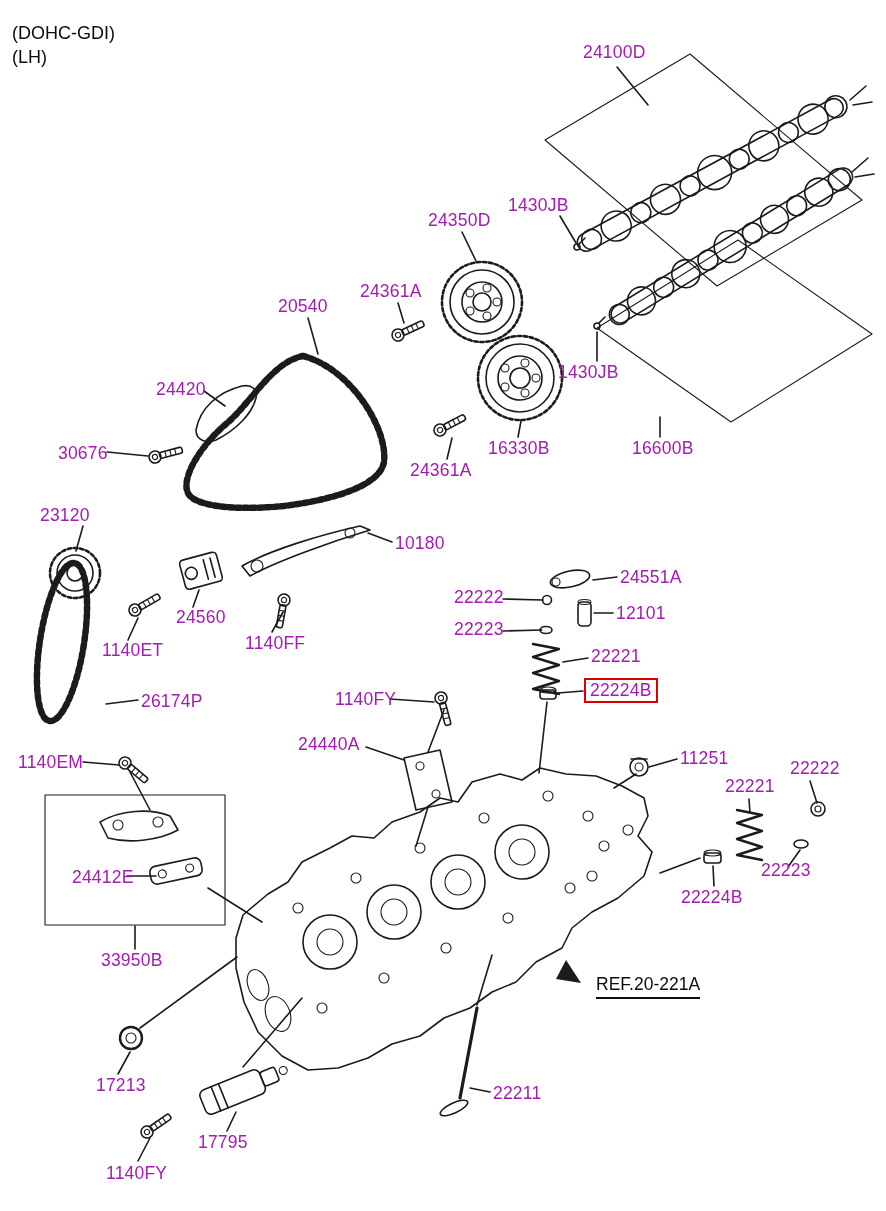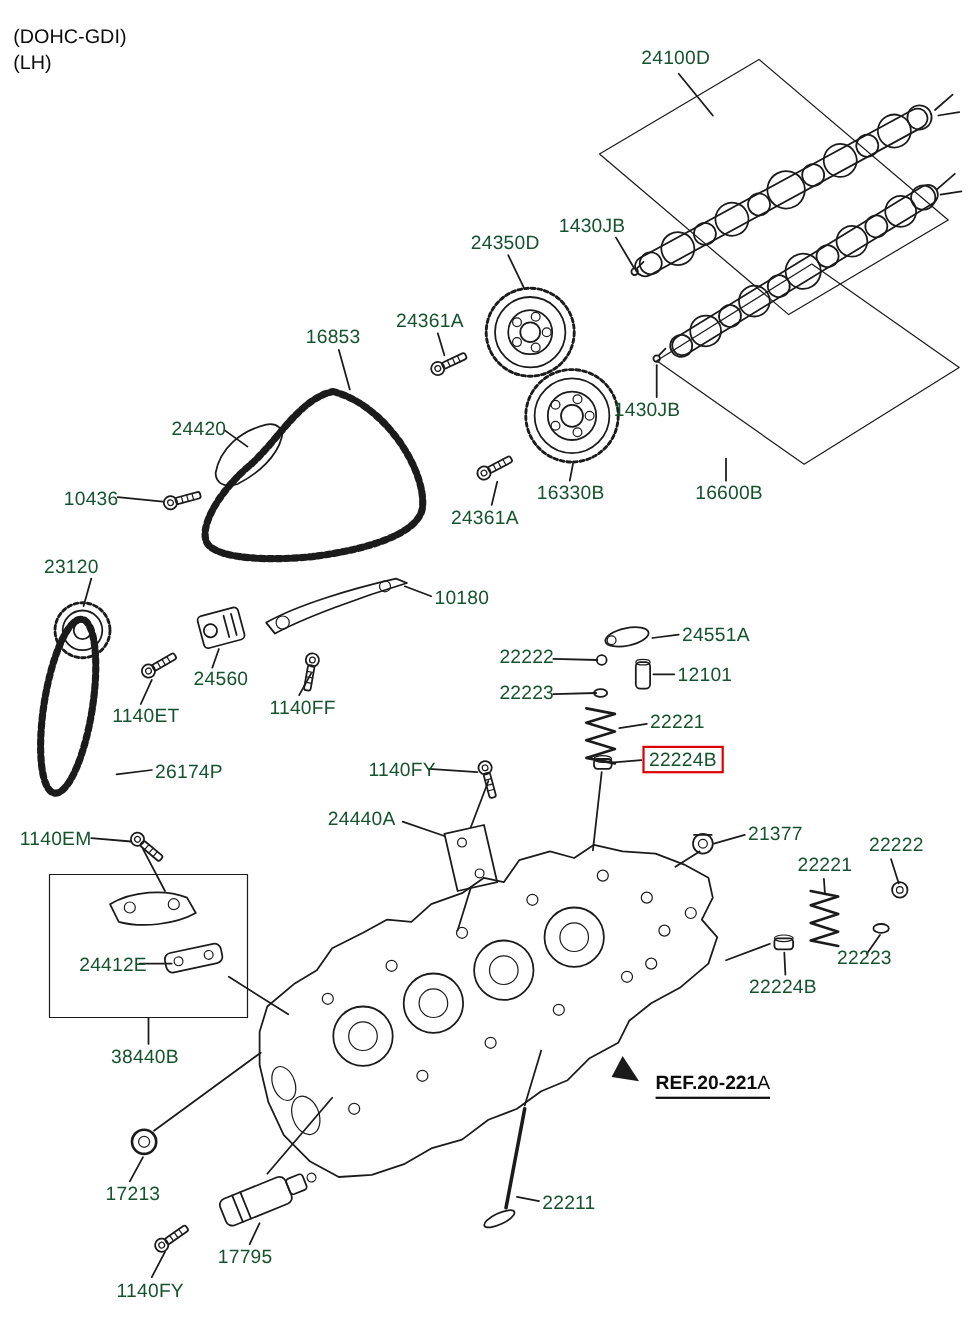--- a/index.html
+++ b/index.html
@@ -19,7 +19,7 @@
   .art .solid { fill:#1b1b1b; stroke:none; }
   .lbl {
     position:absolute; font-size:17.5px; line-height:1.1; white-space:nowrap;
-    letter-spacing:.2px; color:#14532d;
+    letter-spacing:.2px; color:#a21caf;
   }
   .hdr { position:absolute; font-size:18px; line-height:1.25; }
   .lbl.sel {

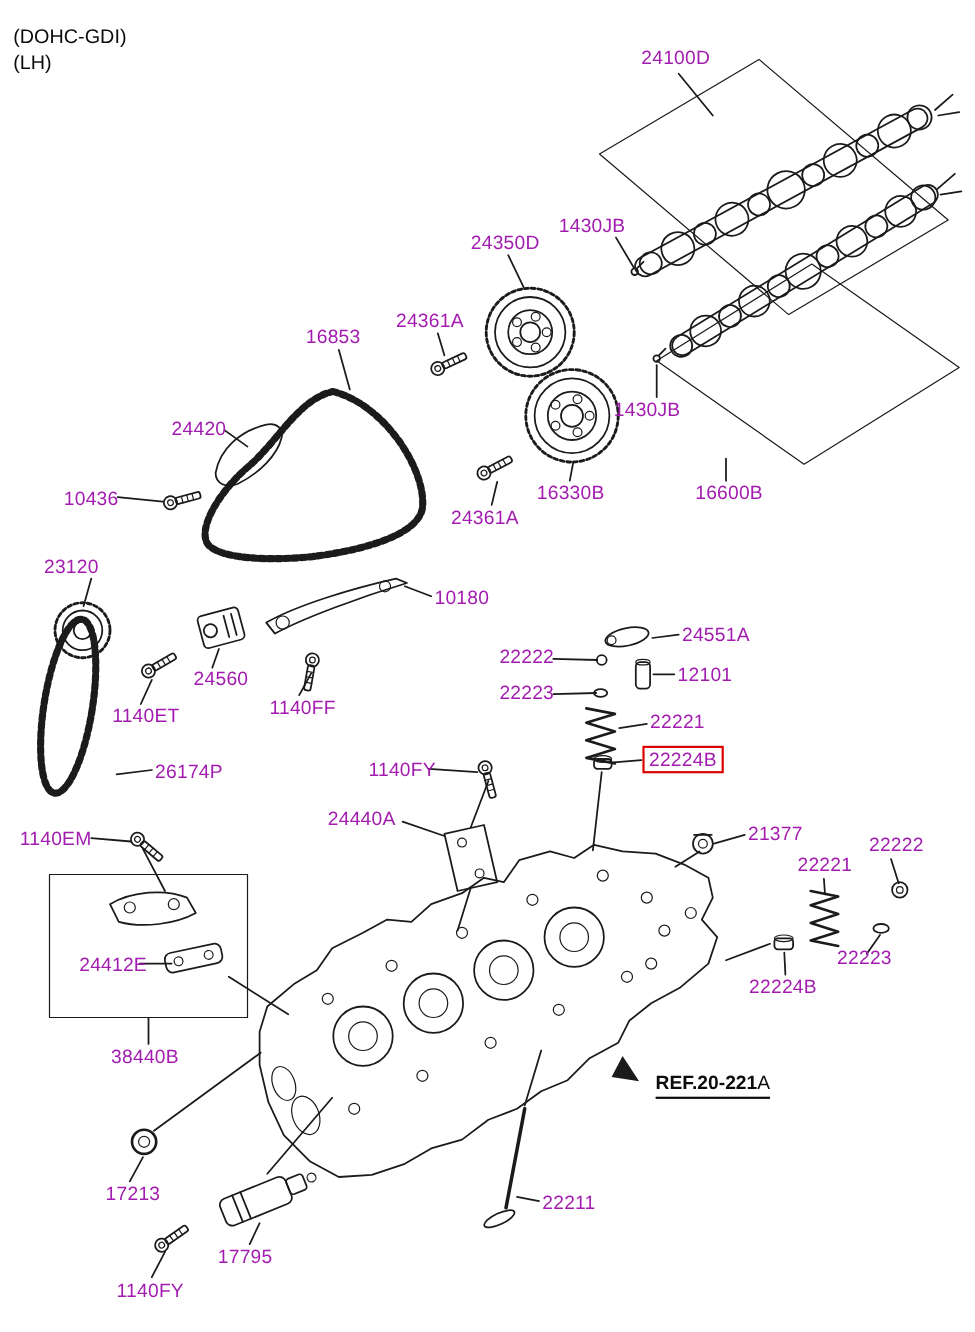--- a/index.html
+++ b/index.html
@@ -311,7 +311,7 @@
 <div class="lbl" style="left:508px;top:186px">1430JB</div>
 <div class="lbl" style="left:428px;top:201px">24350D</div>
 <div class="lbl" style="left:360px;top:272px">24361A</div>
-<div class="lbl" style="left:278px;top:287px">16853</div>
+<div class="lbl" style="left:278px;top:287px">20540</div>
 <div class="lbl" style="left:156px;top:370px">24420</div>
 <div class="lbl" style="left:58px;top:434px">10436</div>
 <div class="lbl" style="left:558px;top:353px">1430JB</div>

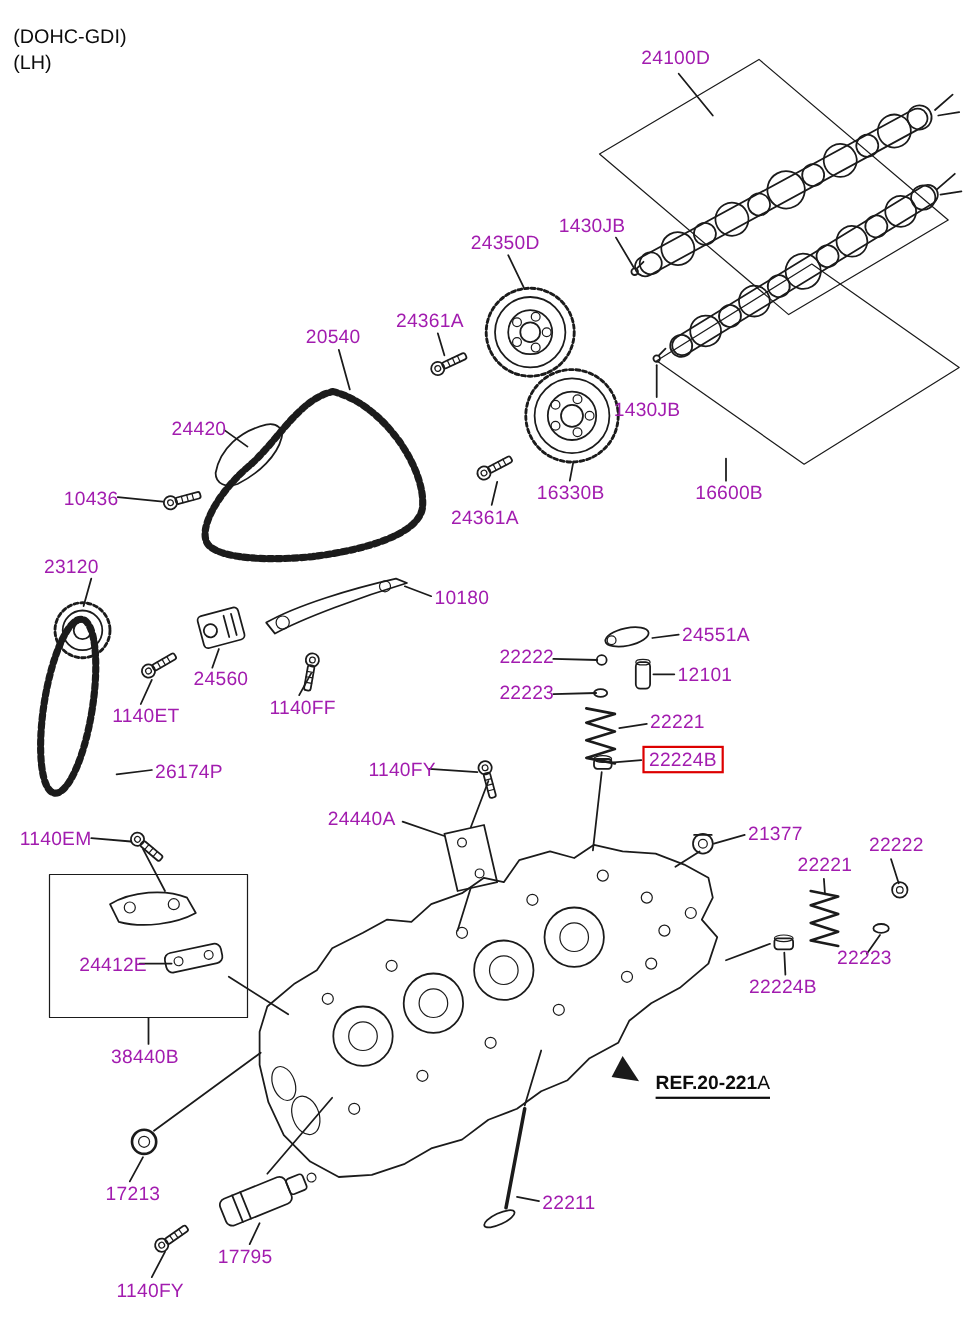--- a/index.html
+++ b/index.html
@@ -313,7 +313,7 @@
 <div class="lbl" style="left:360px;top:272px">24361A</div>
 <div class="lbl" style="left:278px;top:287px">20540</div>
 <div class="lbl" style="left:156px;top:370px">24420</div>
-<div class="lbl" style="left:58px;top:434px">10436</div>
+<div class="lbl" style="left:58px;top:434px">30676</div>
 <div class="lbl" style="left:558px;top:353px">1430JB</div>
 <div class="lbl" style="left:488px;top:429px">16330B</div>
 <div class="lbl" style="left:410px;top:451px">24361A</div>

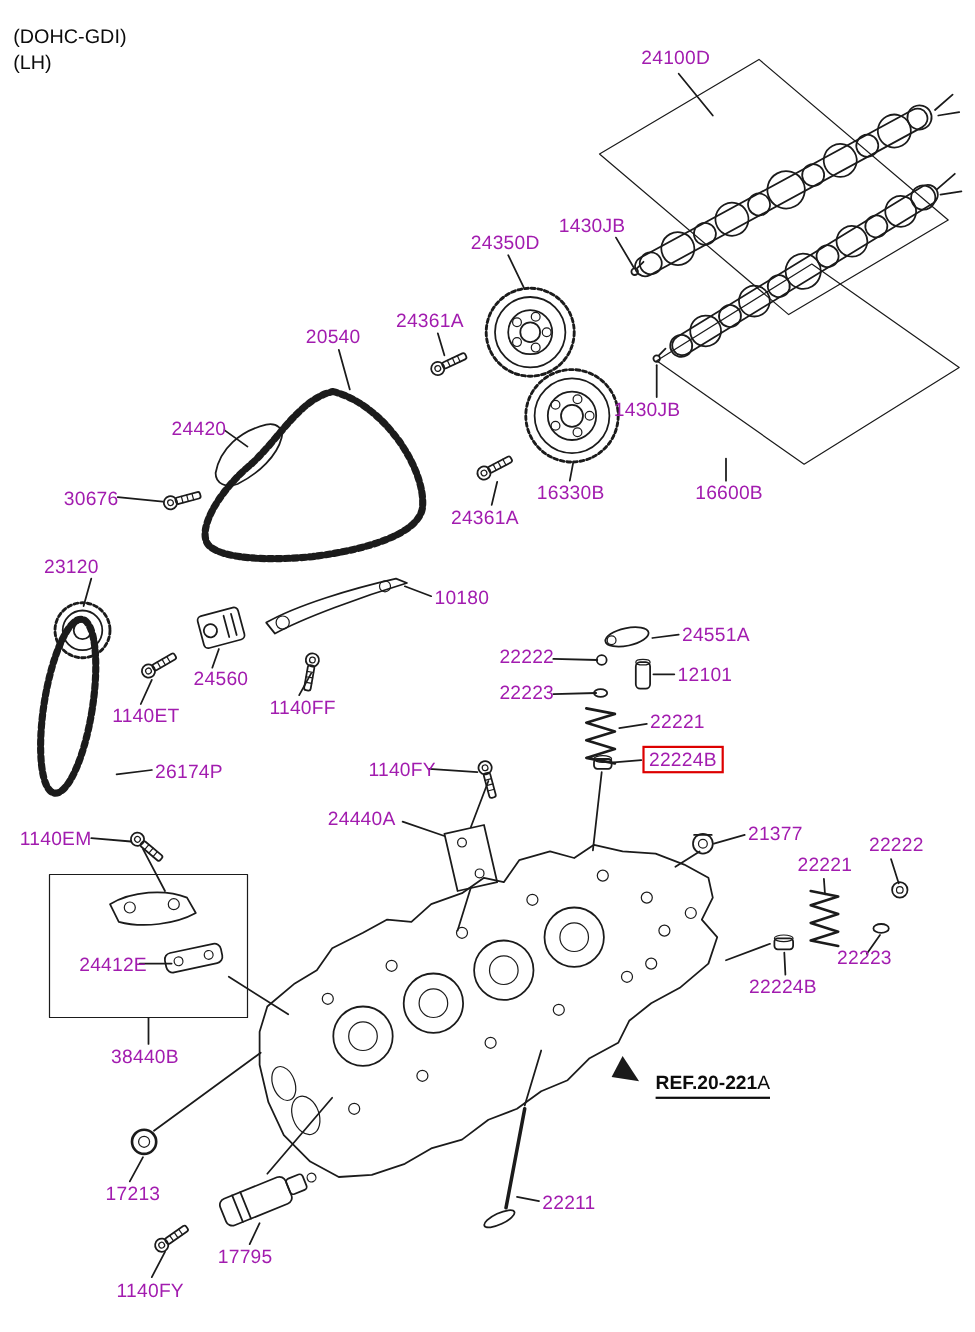--- a/index.html
+++ b/index.html
@@ -333,7 +333,7 @@
 <div class="lbl" style="left:335px;top:680px">1140FY</div>
 <div class="lbl" style="left:298px;top:725px">24440A</div>
 <div class="lbl" style="left:18px;top:743px">1140EM</div>
-<div class="lbl" style="left:680px;top:739px">21377</div>
+<div class="lbl" style="left:680px;top:739px">11251</div>
 <div class="lbl" style="left:725px;top:767px">22221</div>
 <div class="lbl" style="left:790px;top:749px">22222</div>
 <div class="lbl" style="left:761px;top:851px">22223</div>

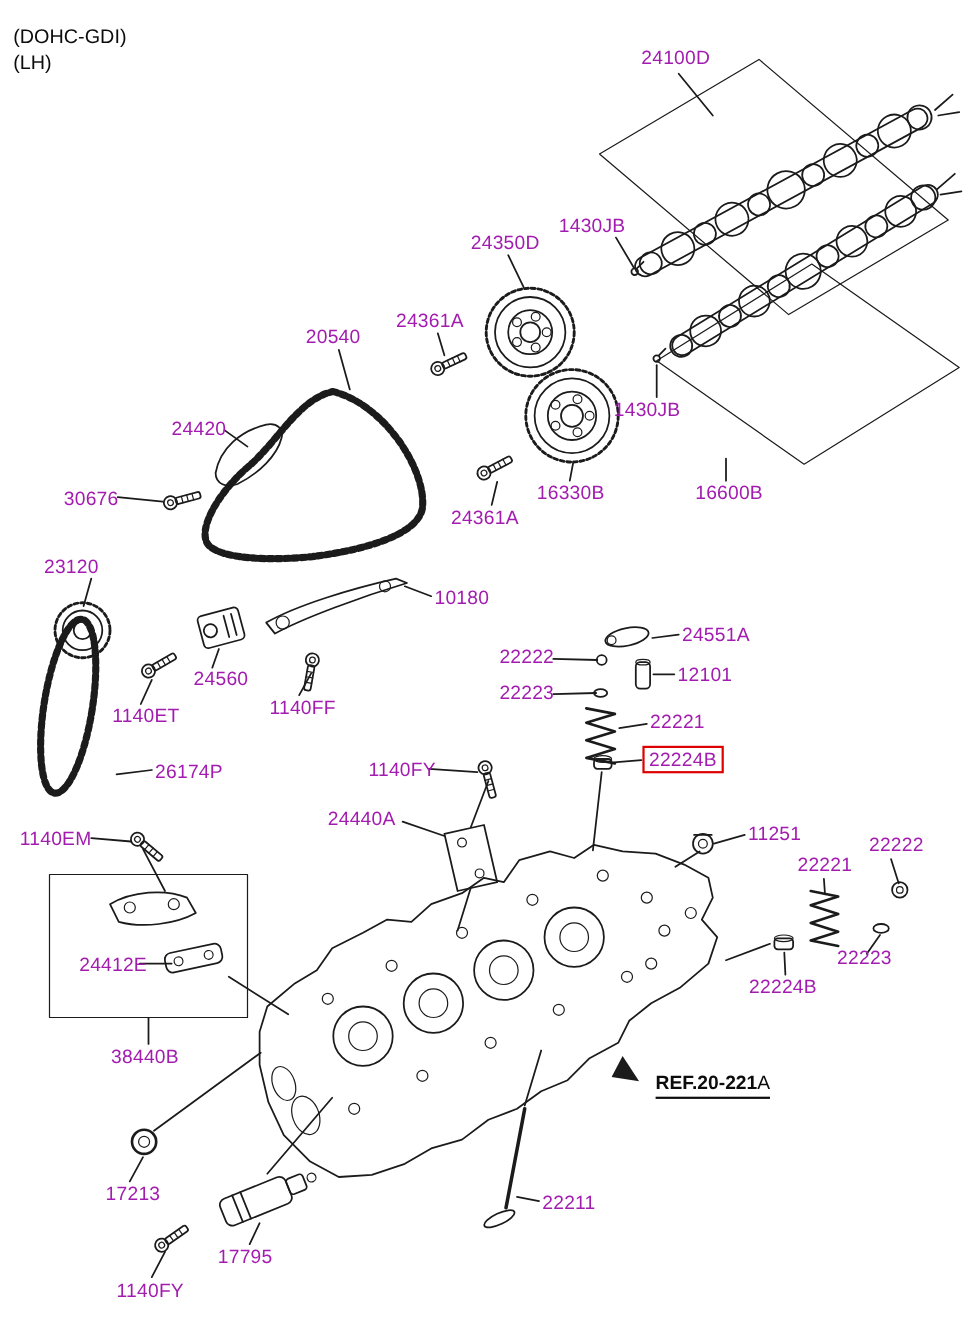--- a/index.html
+++ b/index.html
@@ -339,7 +339,7 @@
 <div class="lbl" style="left:761px;top:851px">22223</div>
 <div class="lbl" style="left:72px;top:858px">24412E</div>
 <div class="lbl" style="left:681px;top:878px">22224B</div>
-<div class="lbl" style="left:101px;top:941px">38440B</div>
+<div class="lbl" style="left:101px;top:941px">33950B</div>
 <div class="lbl" style="left:96px;top:1066px">17213</div>
 <div class="lbl" style="left:493px;top:1074px">22211</div>
 <div class="lbl" style="left:198px;top:1123px">17795</div>

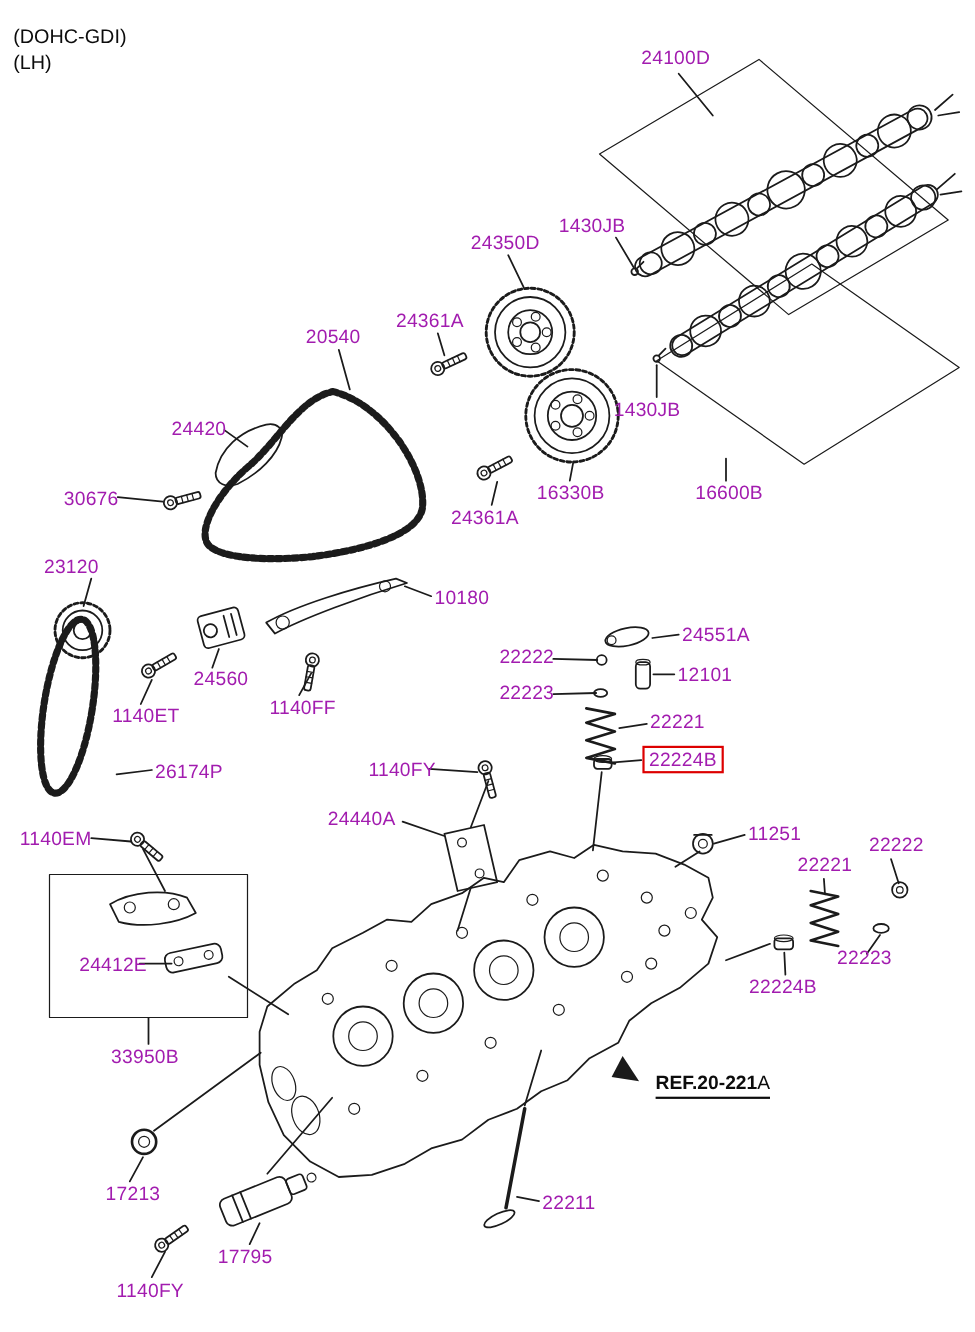--- a/index.html
+++ b/index.html
@@ -30,7 +30,7 @@
     position:absolute; font-size:17.5px; white-space:nowrap;
     border-bottom:2px solid #0c0c0c; padding-bottom:2px;
   }
-  .ref .b { font-weight:bold; }
+  .ref .b { font-weight:normal; }
 </style>
 </head>
 <body>

